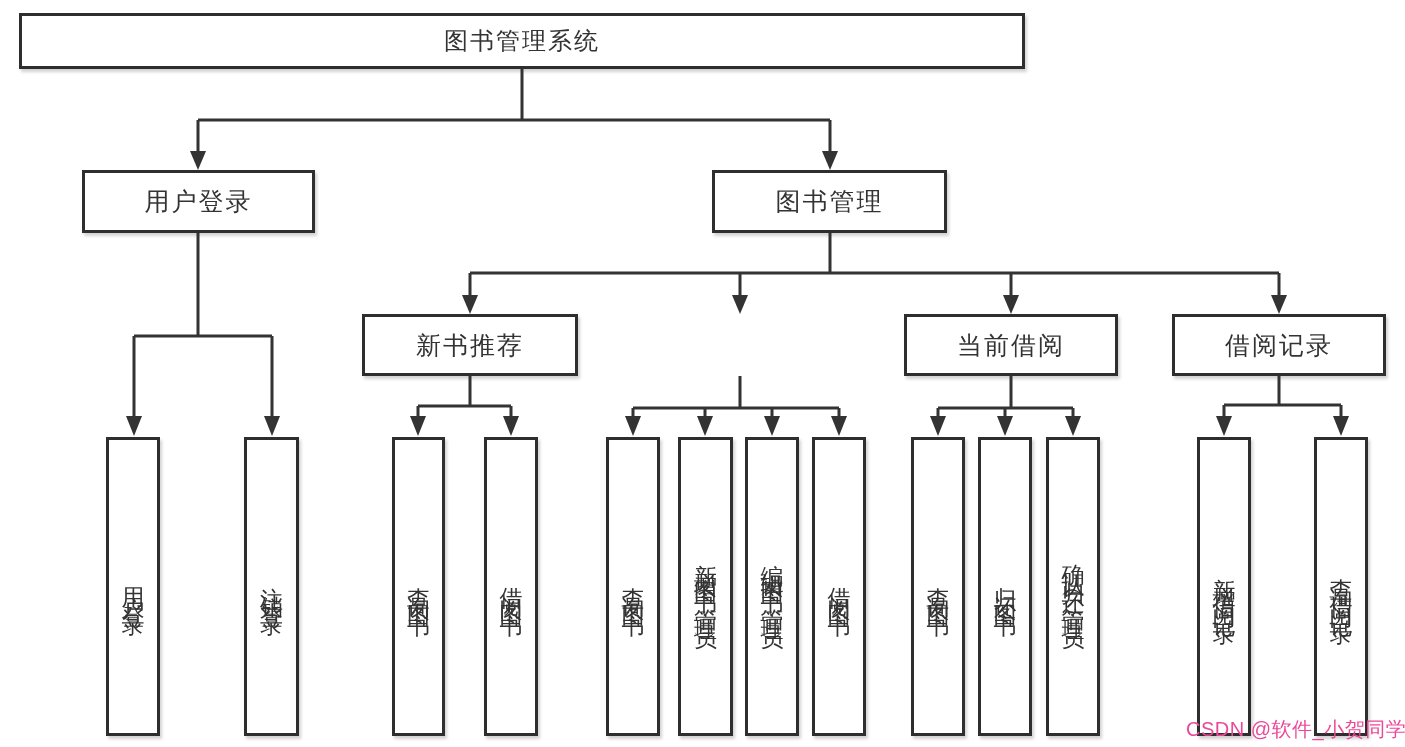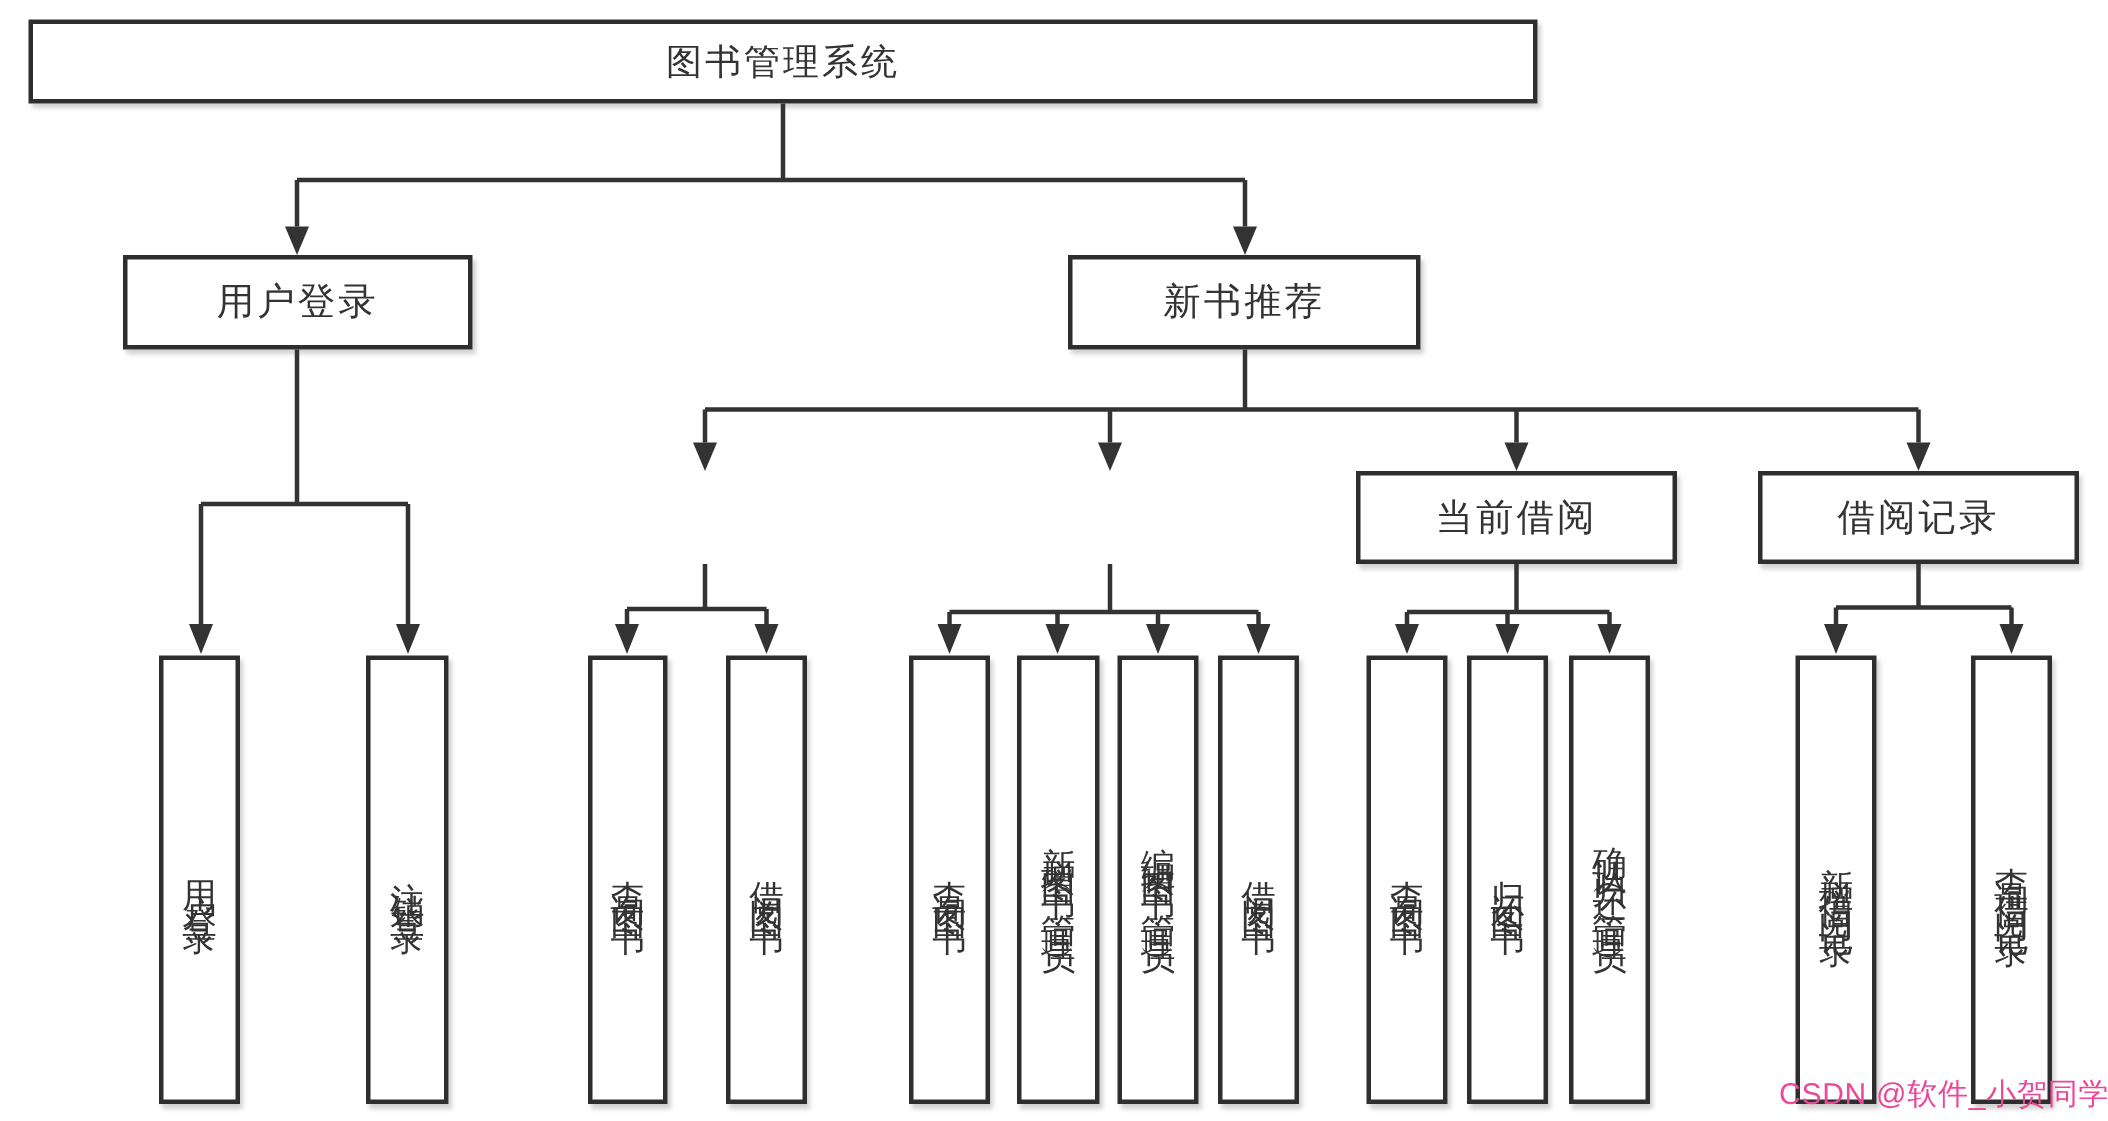--- a/index.html
+++ b/index.html
@@ -49,7 +49,7 @@
   <div class="box root-label" style="left:19px; top:13px; width:1006px; height:56px;">图书管理系统</div>
 
   <div class="box hlabel" style="left:82px; top:170px; width:233px; height:63px;">用户登录</div>
-  <div class="box hlabel" style="left:712px; top:170px; width:235px; height:63px;">新书推荐</div>
+  <div class="box hlabel" style="left:712px; top:170px; width:235px; height:63px;">图书管理</div>
 
   <div class="box hlabel" style="left:904px; top:314px; width:214px; height:62px;">当前借阅</div>
   <div class="box hlabel" style="left:1172px; top:314px; width:214px; height:62px;">借阅记录</div>

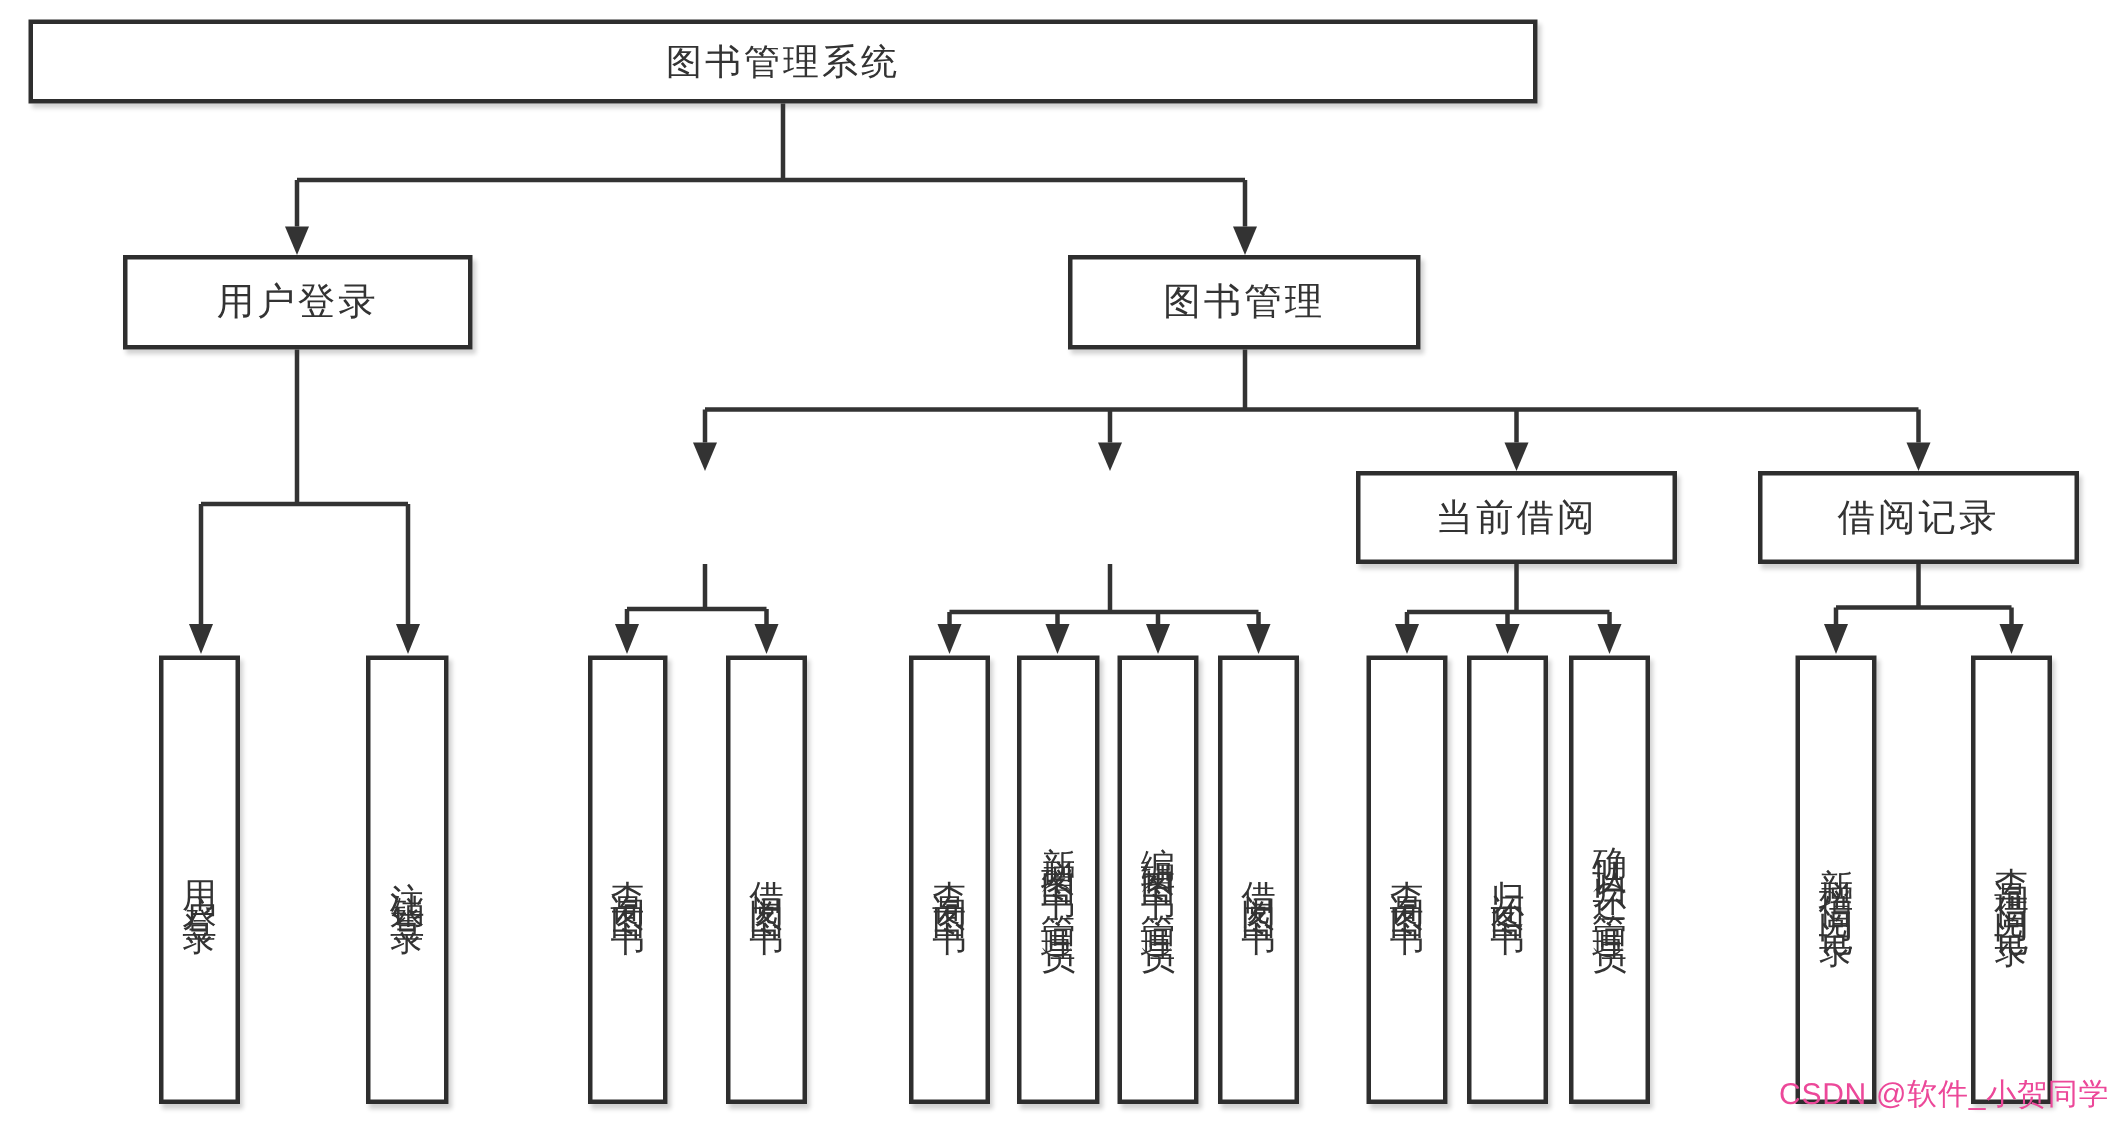--- a/index.html
+++ b/index.html
@@ -51,6 +51,7 @@
   <div class="box hlabel" style="left:82px; top:170px; width:233px; height:63px;">用户登录</div>
   <div class="box hlabel" style="left:712px; top:170px; width:235px; height:63px;">图书管理</div>
 
+  <div class="box hlabel" style="left:362px; top:314px; width:216px; height:62px;">新书推荐</div>
   <div class="box hlabel" style="left:904px; top:314px; width:214px; height:62px;">当前借阅</div>
   <div class="box hlabel" style="left:1172px; top:314px; width:214px; height:62px;">借阅记录</div>
 

